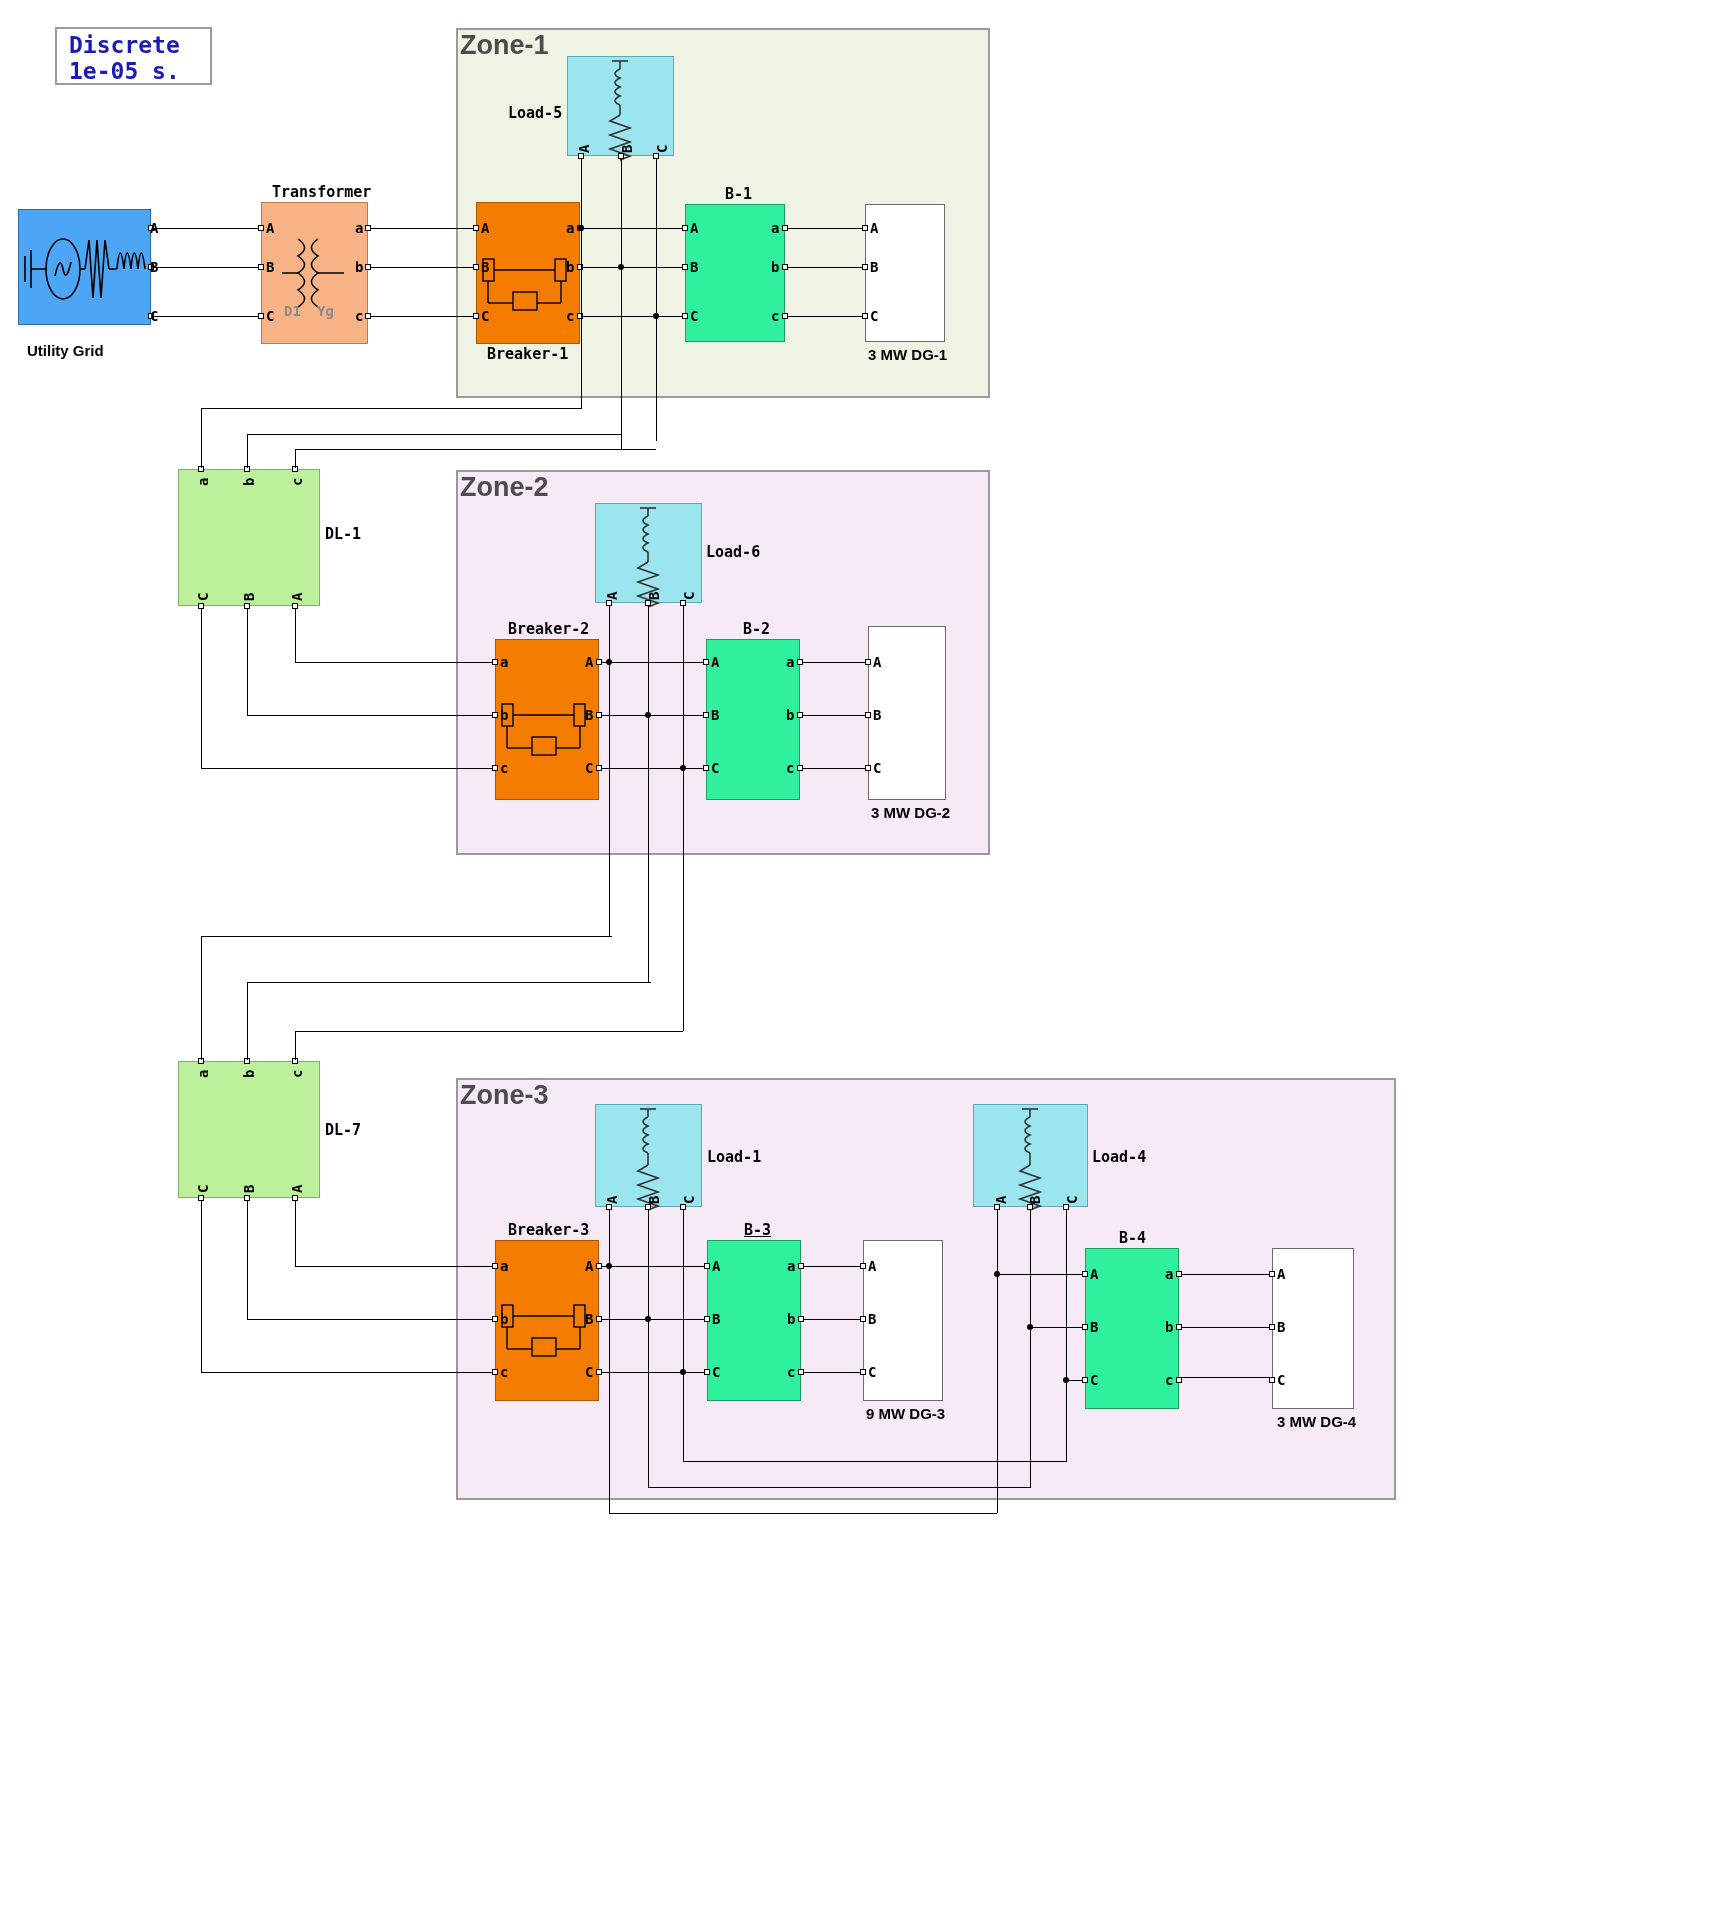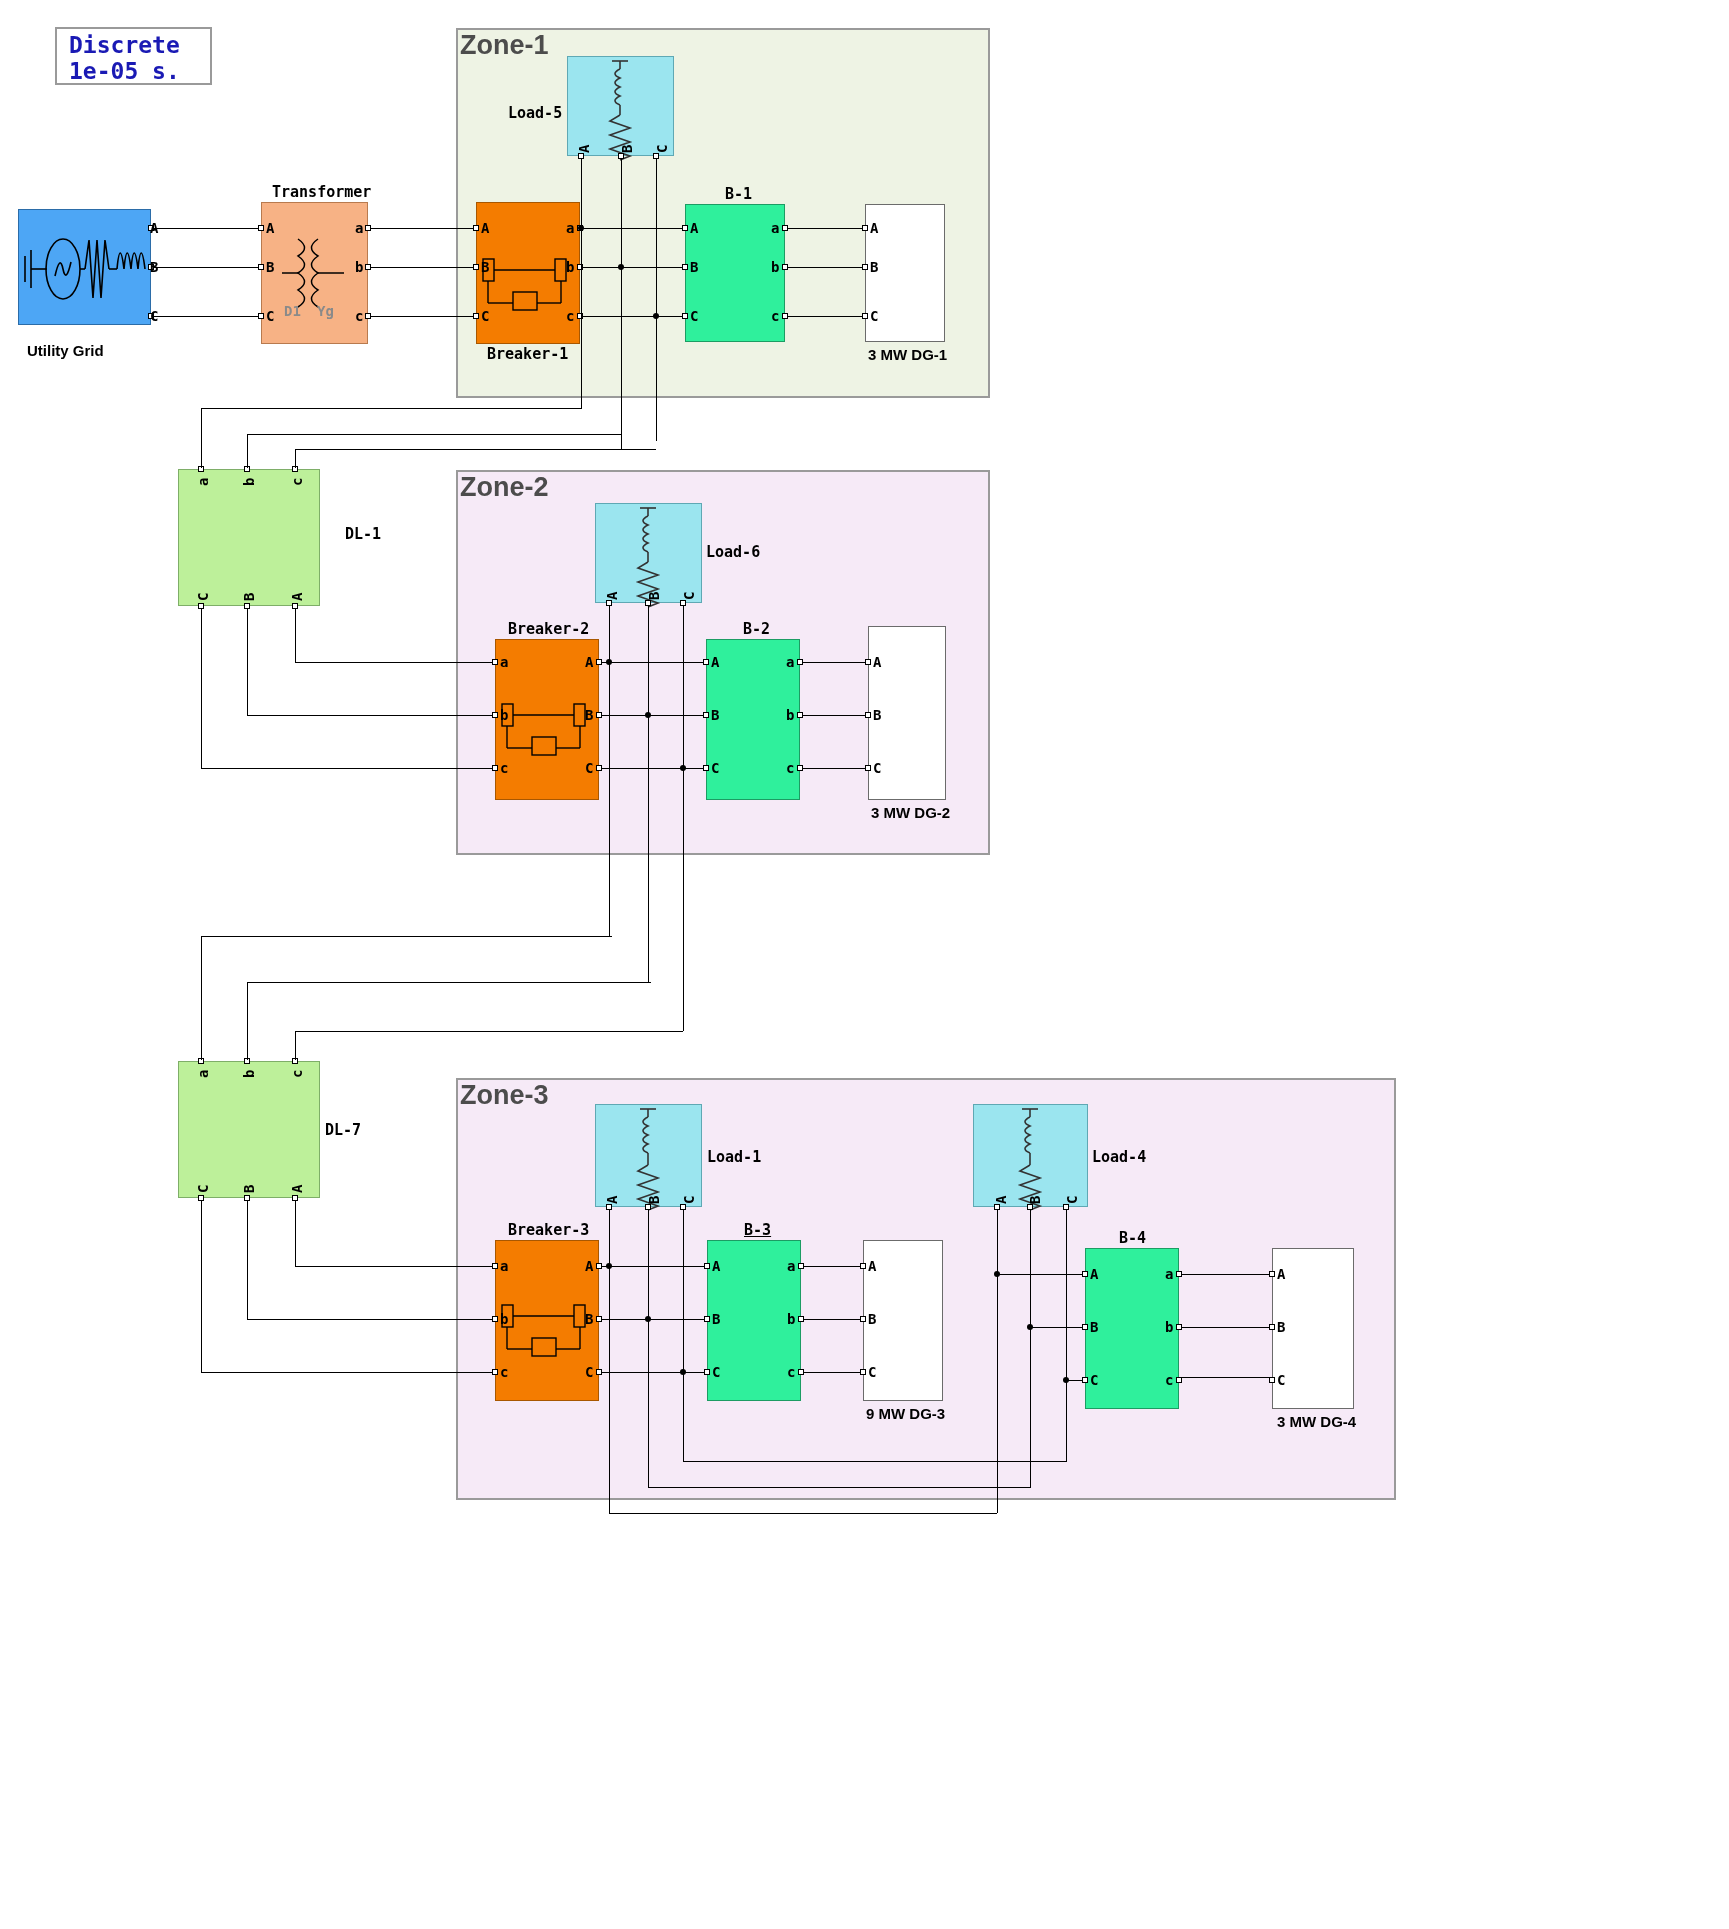--- a/index.html
+++ b/index.html
@@ -200,7 +200,7 @@
   <div class="w wh" style="left:788px;top:316px;width:74px;"></div>
 
   <div class="blk dl" style="left:178px;top:469px;width:142px;height:137px;"></div>
-  <div class="blk-title" style="left:325px;top:525px;margin-left:20px;">DL-1</div>
+  <div class="blk-title" style="left:325px;top:525px;">DL-1</div>
   <div class="port" style="left:198px;top:466px;"></div>
   <div class="plab rot" style="left:196px;top:486px;">a</div>
   <div class="port" style="left:244px;top:466px;"></div>

